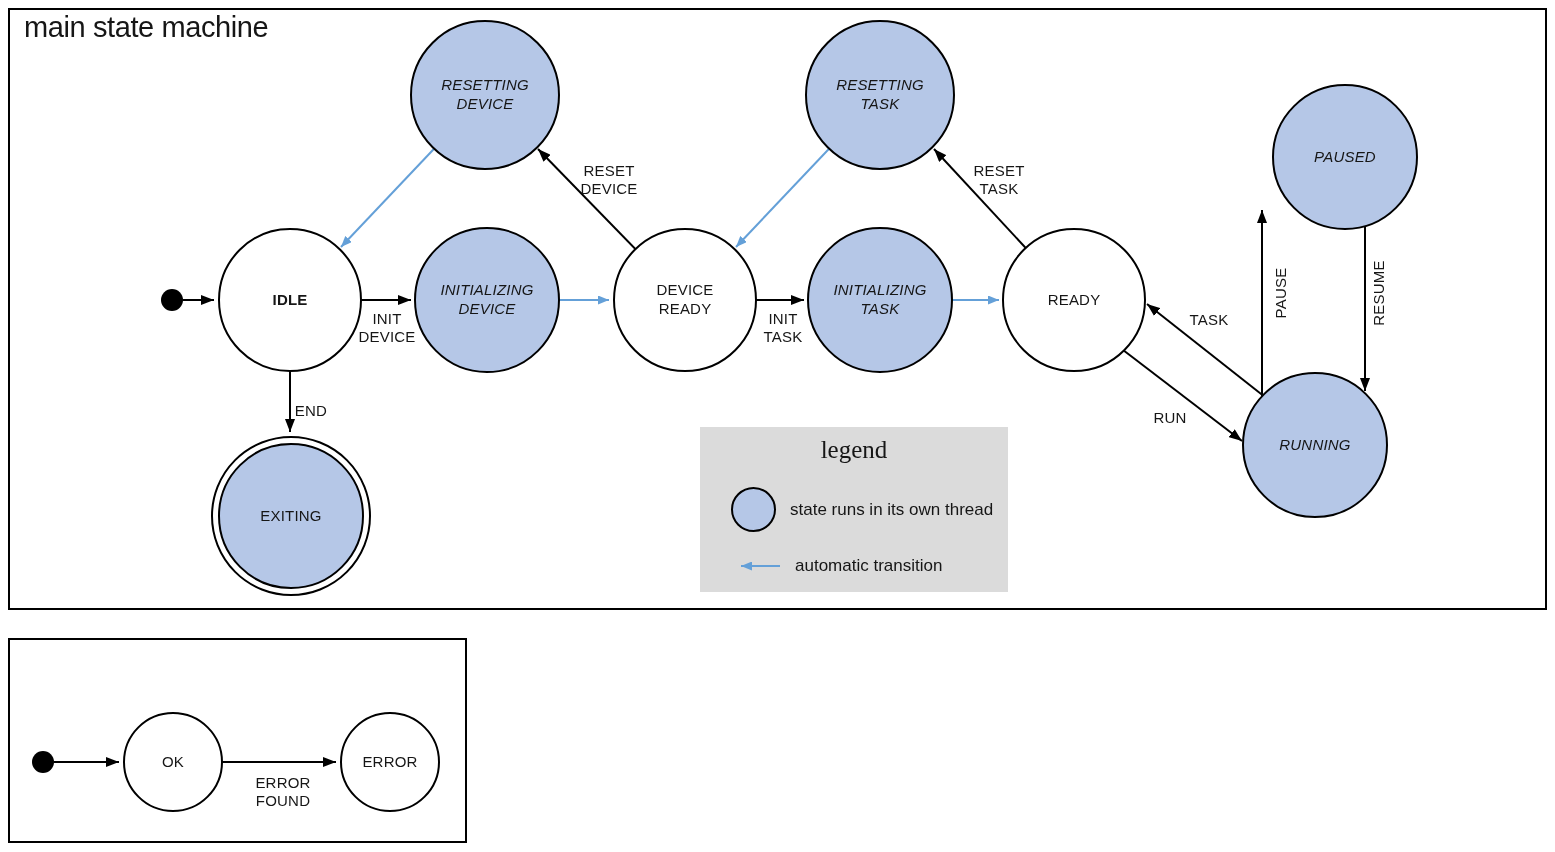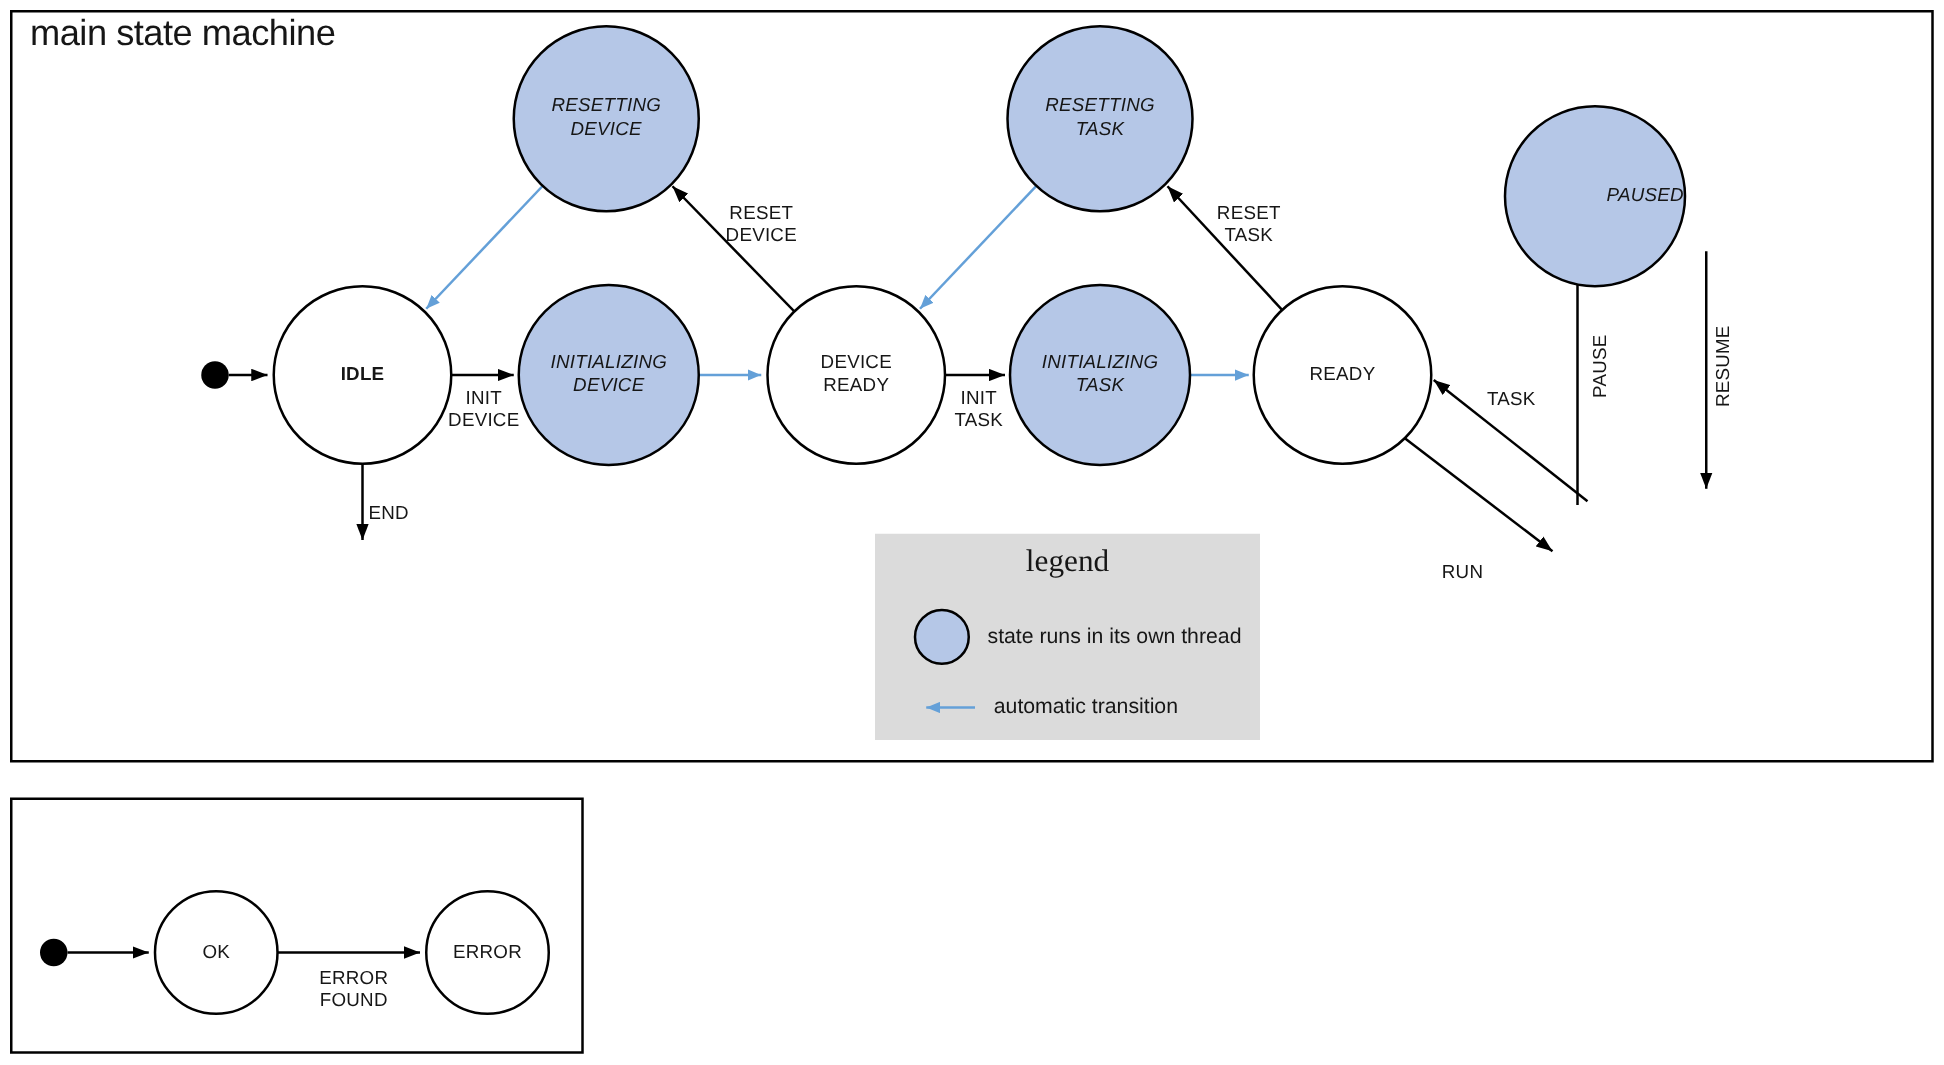--- a/index.html
+++ b/index.html
@@ -121,7 +121,7 @@
   <div class="state" style="left:1002px;top:228px;width:144px;height:144px;">
     <span class="lbl">READY</span>
   </div>
-  <div class="state thread" style="left:1203px;top:84px;width:146px;height:146px;justify-content:flex-end;">
+  <div class="state thread" style="left:1272px;top:84px;width:146px;height:146px;">
     <span class="lbl">PAUSED</span>
   </div>
 

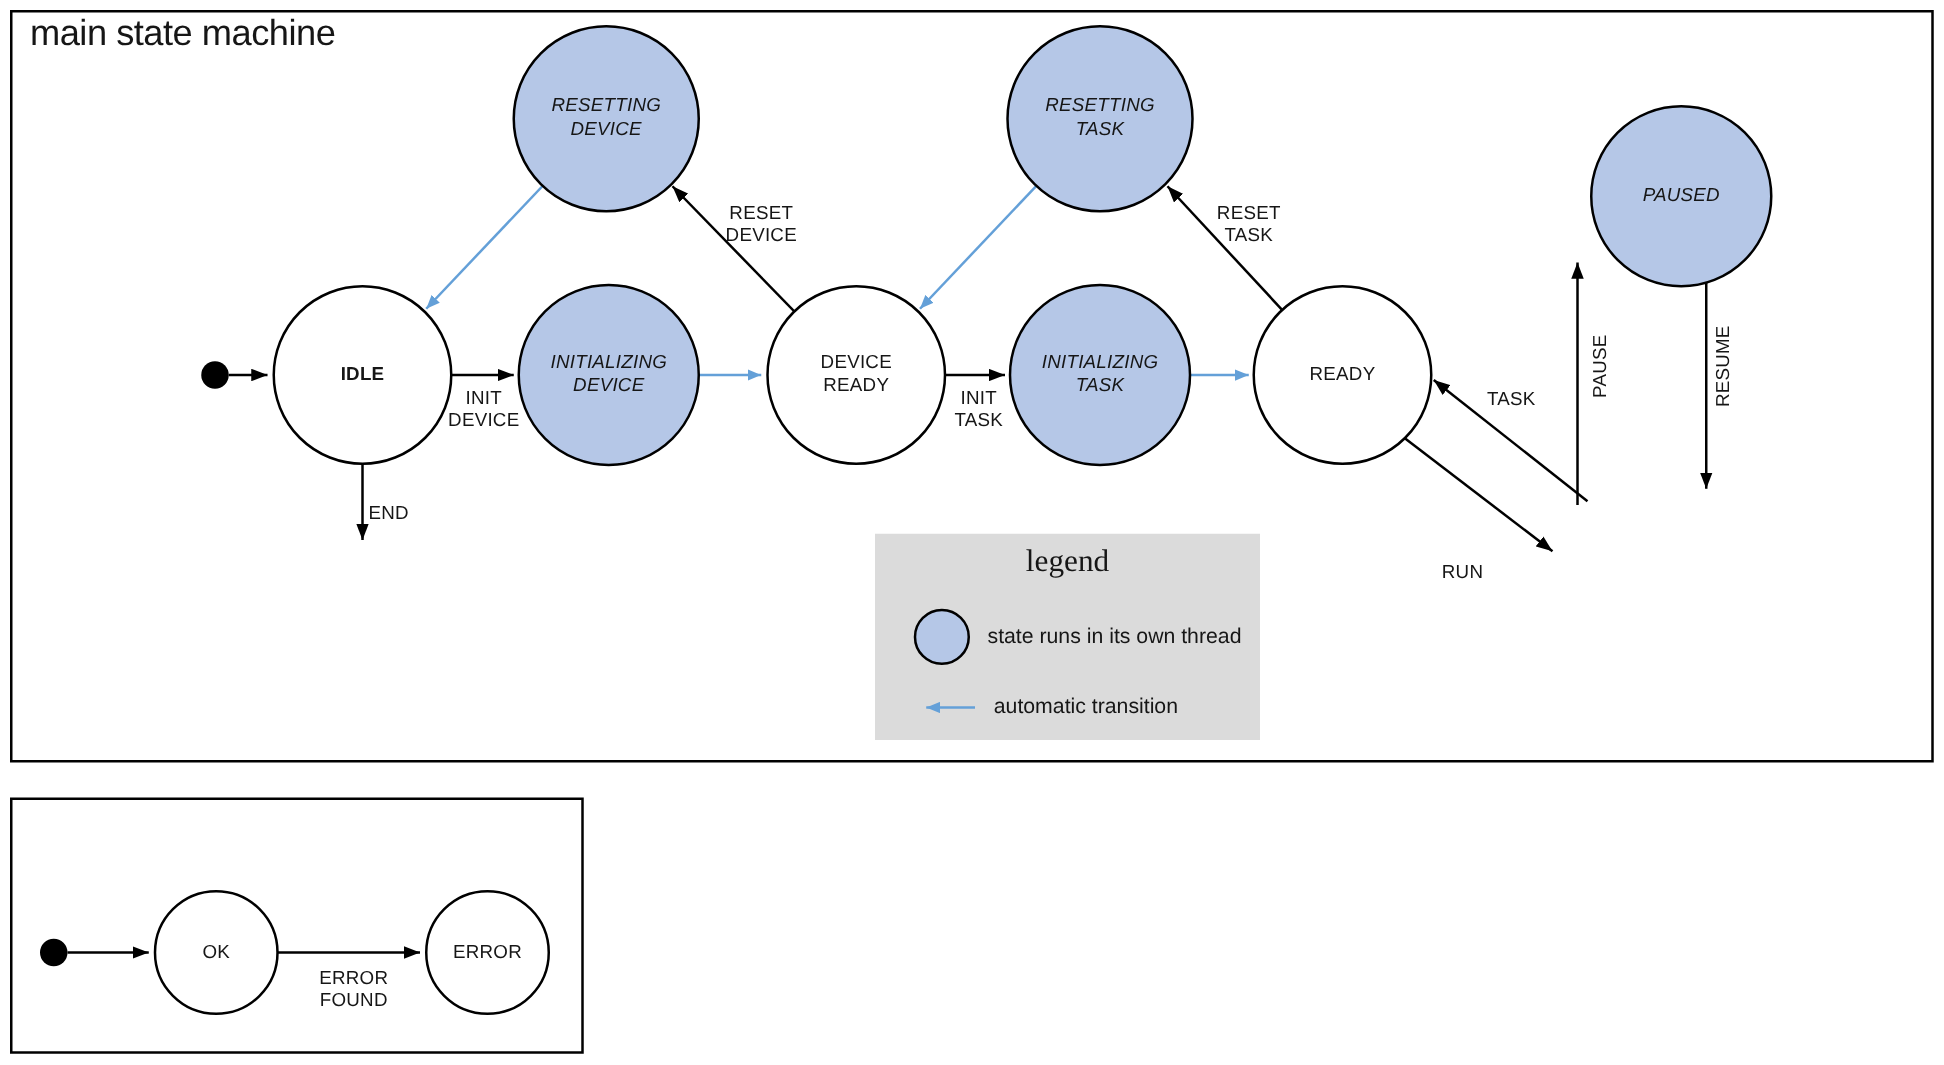--- a/index.html
+++ b/index.html
@@ -140,7 +140,7 @@
 TASK</div>
   <div class="elabel" style="left:999px;top:180px;">RESET
 TASK</div>
-  <div class="elabel" style="left:1170px;top:418px;margin-top:40px;">RUN</div>
+  <div class="elabel" style="left:1170px;top:418px;">RUN</div>
   <div class="elabel" style="left:1209px;top:320px;">TASK</div>
   <div class="elabel rot" style="left:1281px;top:293px;">PAUSE</div>
   <div class="elabel rot" style="left:1379px;top:293px;">RESUME</div>

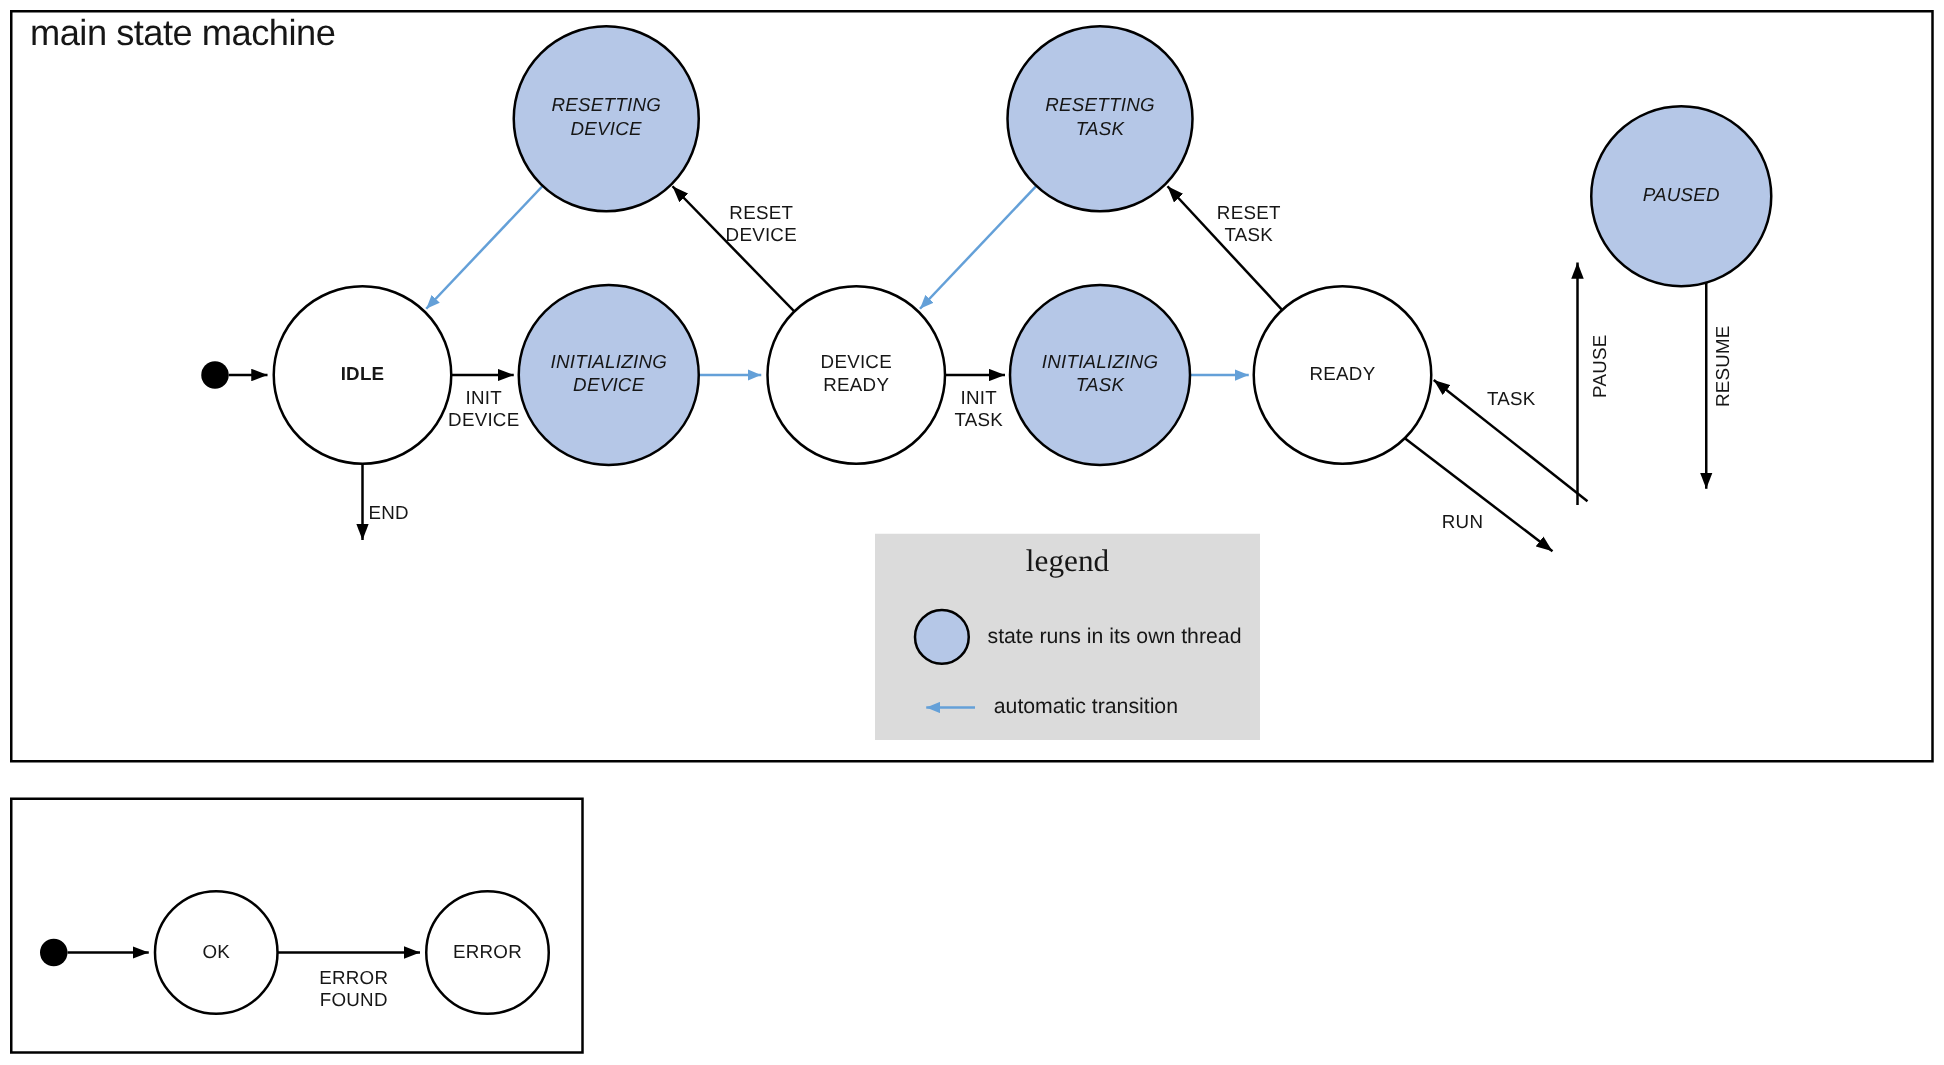--- a/index.html
+++ b/index.html
@@ -124,6 +124,9 @@
   <div class="state thread" style="left:1272px;top:84px;width:146px;height:146px;">
     <span class="lbl">PAUSED</span>
   </div>
+  <div class="state thread" style="left:1242px;top:372px;width:146px;height:146px;">
+    <span class="lbl">RUNNING</span>
+  </div>
 
   <div class="state" style="left:123px;top:712px;width:100px;height:100px;">
     <span class="lbl">OK</span>

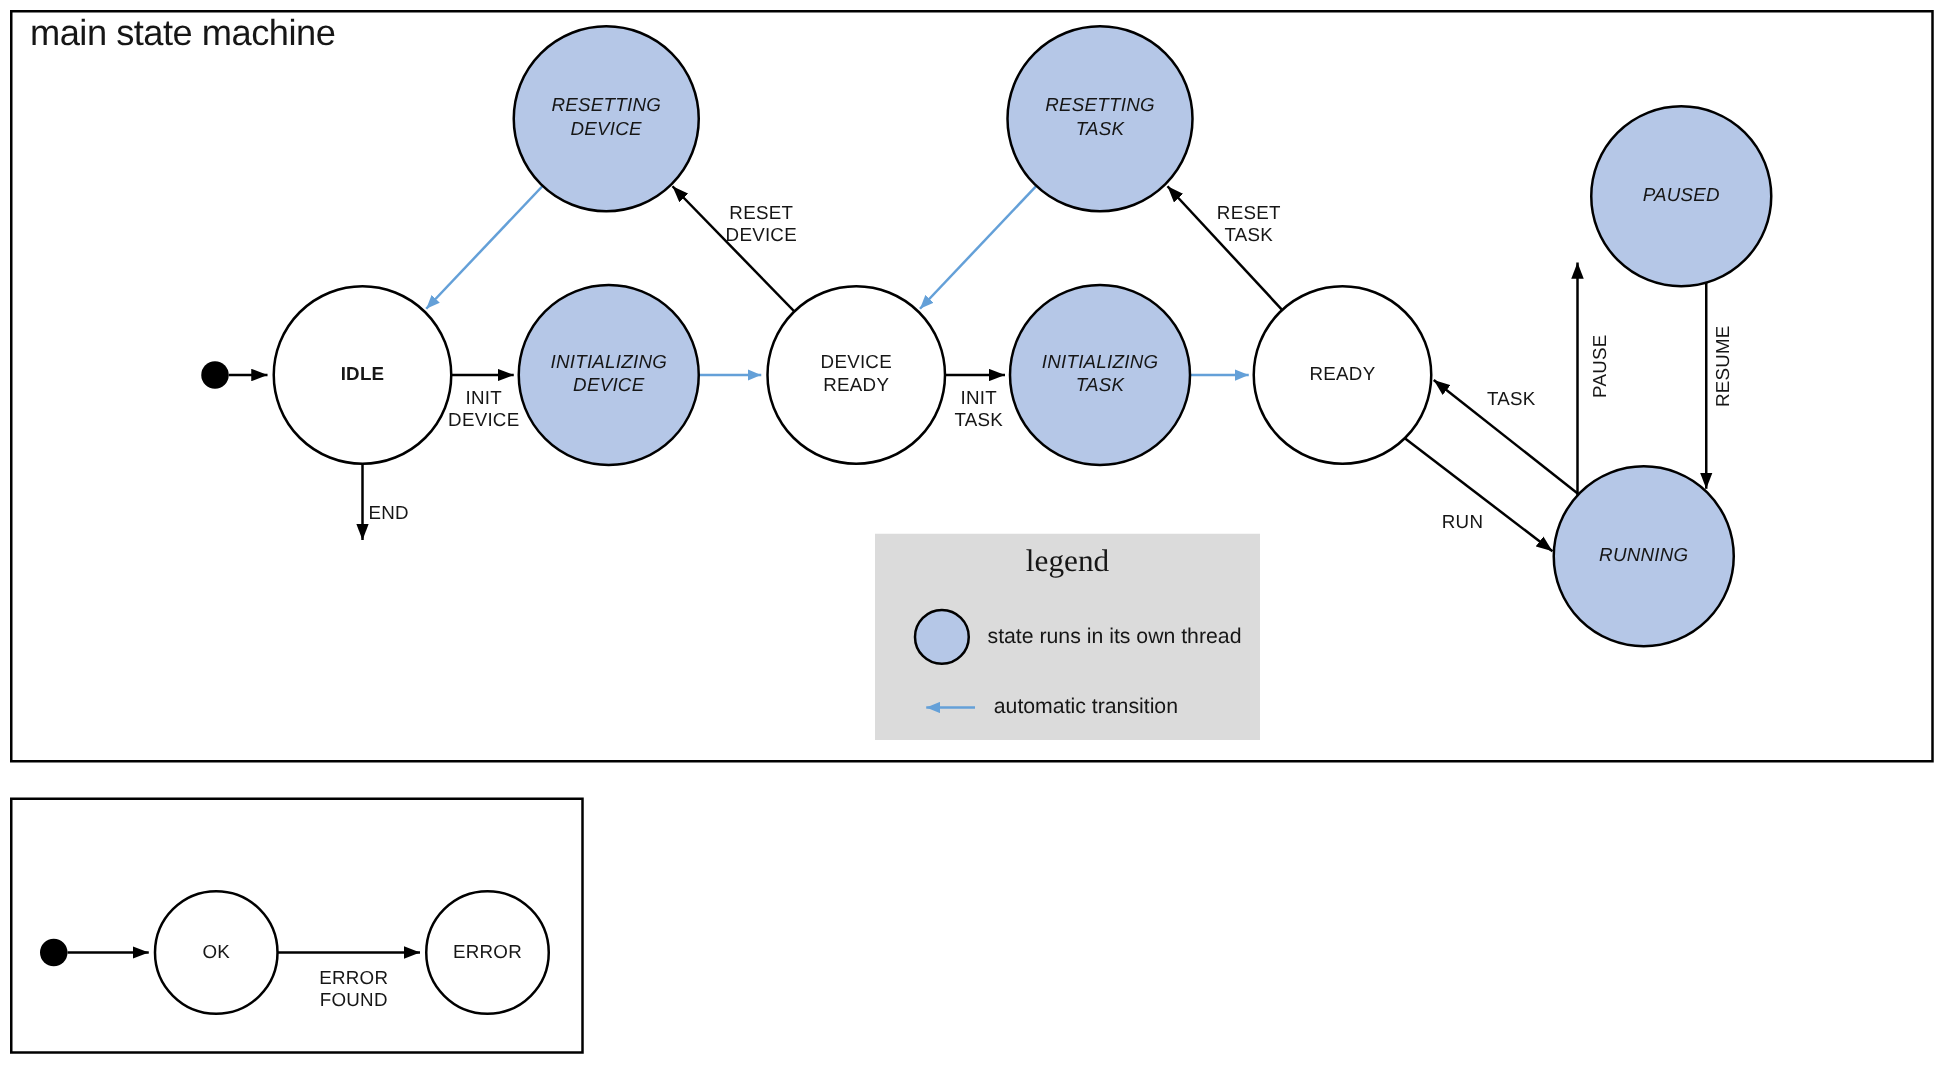--- a/index.html
+++ b/index.html
@@ -127,6 +127,11 @@
   <div class="state thread" style="left:1242px;top:372px;width:146px;height:146px;">
     <span class="lbl">RUNNING</span>
   </div>
+  <div class="final-outer" style="left:211px;top:436px;width:160px;height:160px;">
+    <div class="final-inner">
+      <span class="lbl">EXITING</span>
+    </div>
+  </div>
 
   <div class="state" style="left:123px;top:712px;width:100px;height:100px;">
     <span class="lbl">OK</span>

